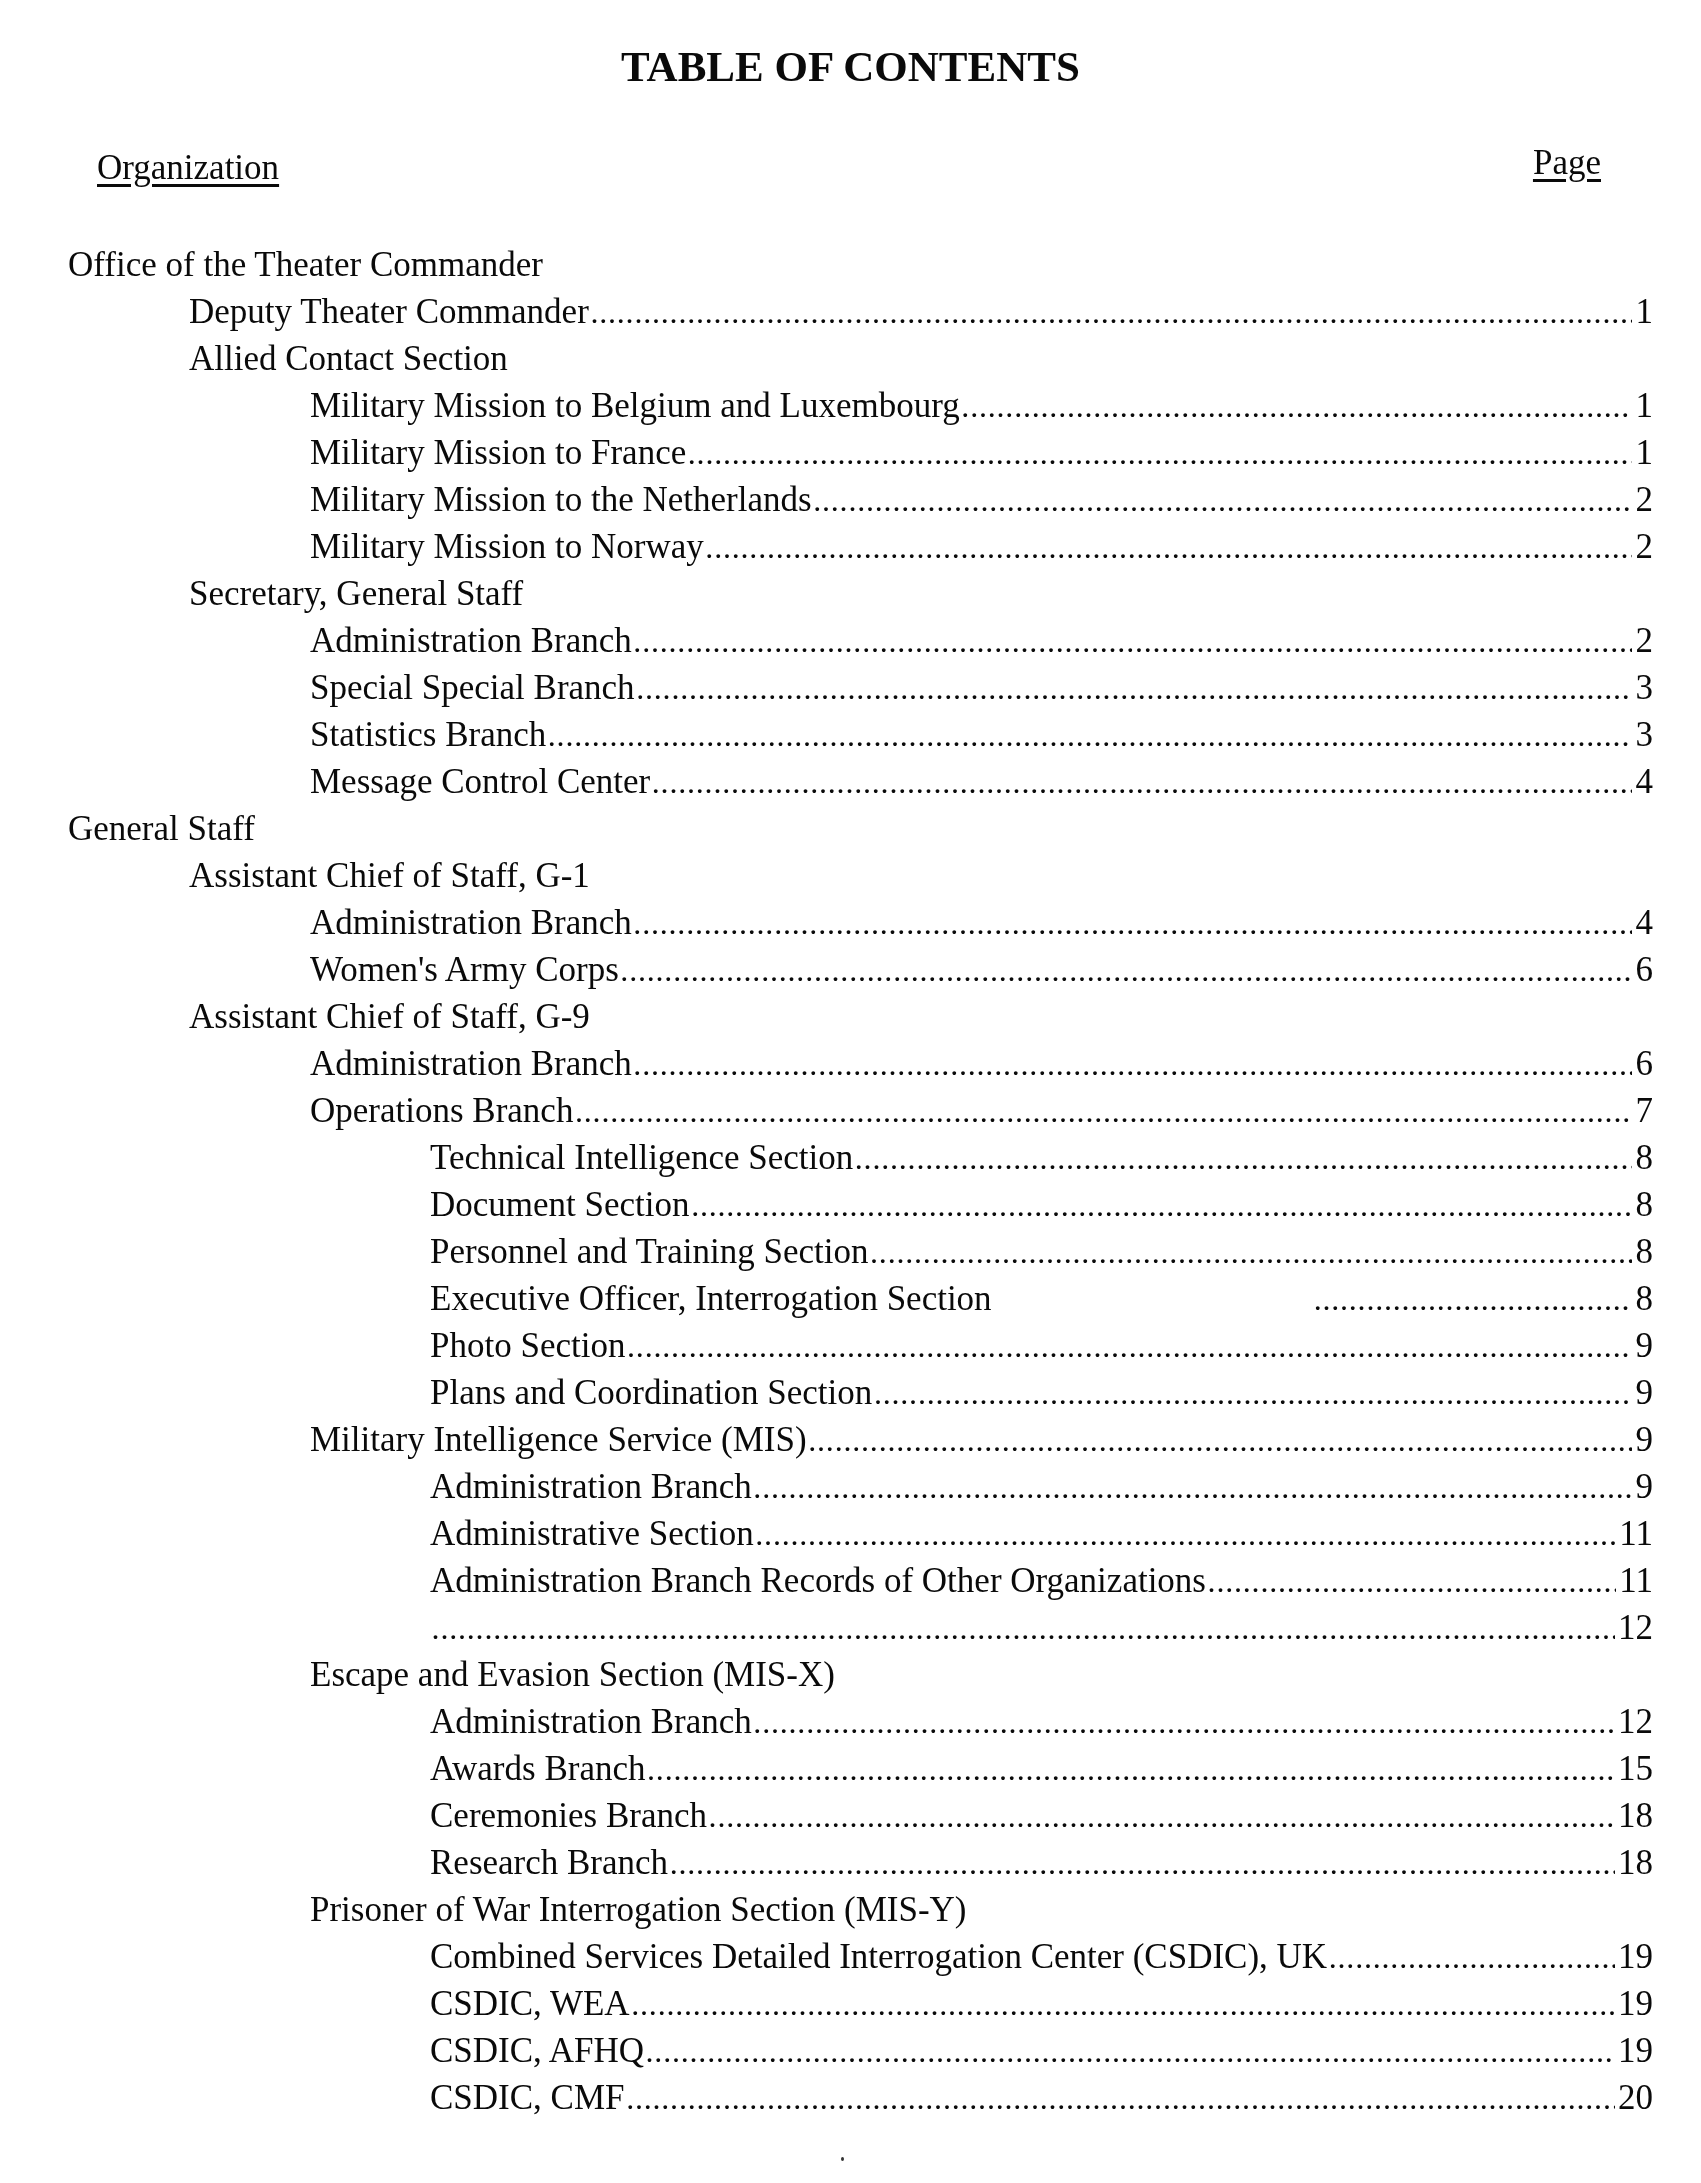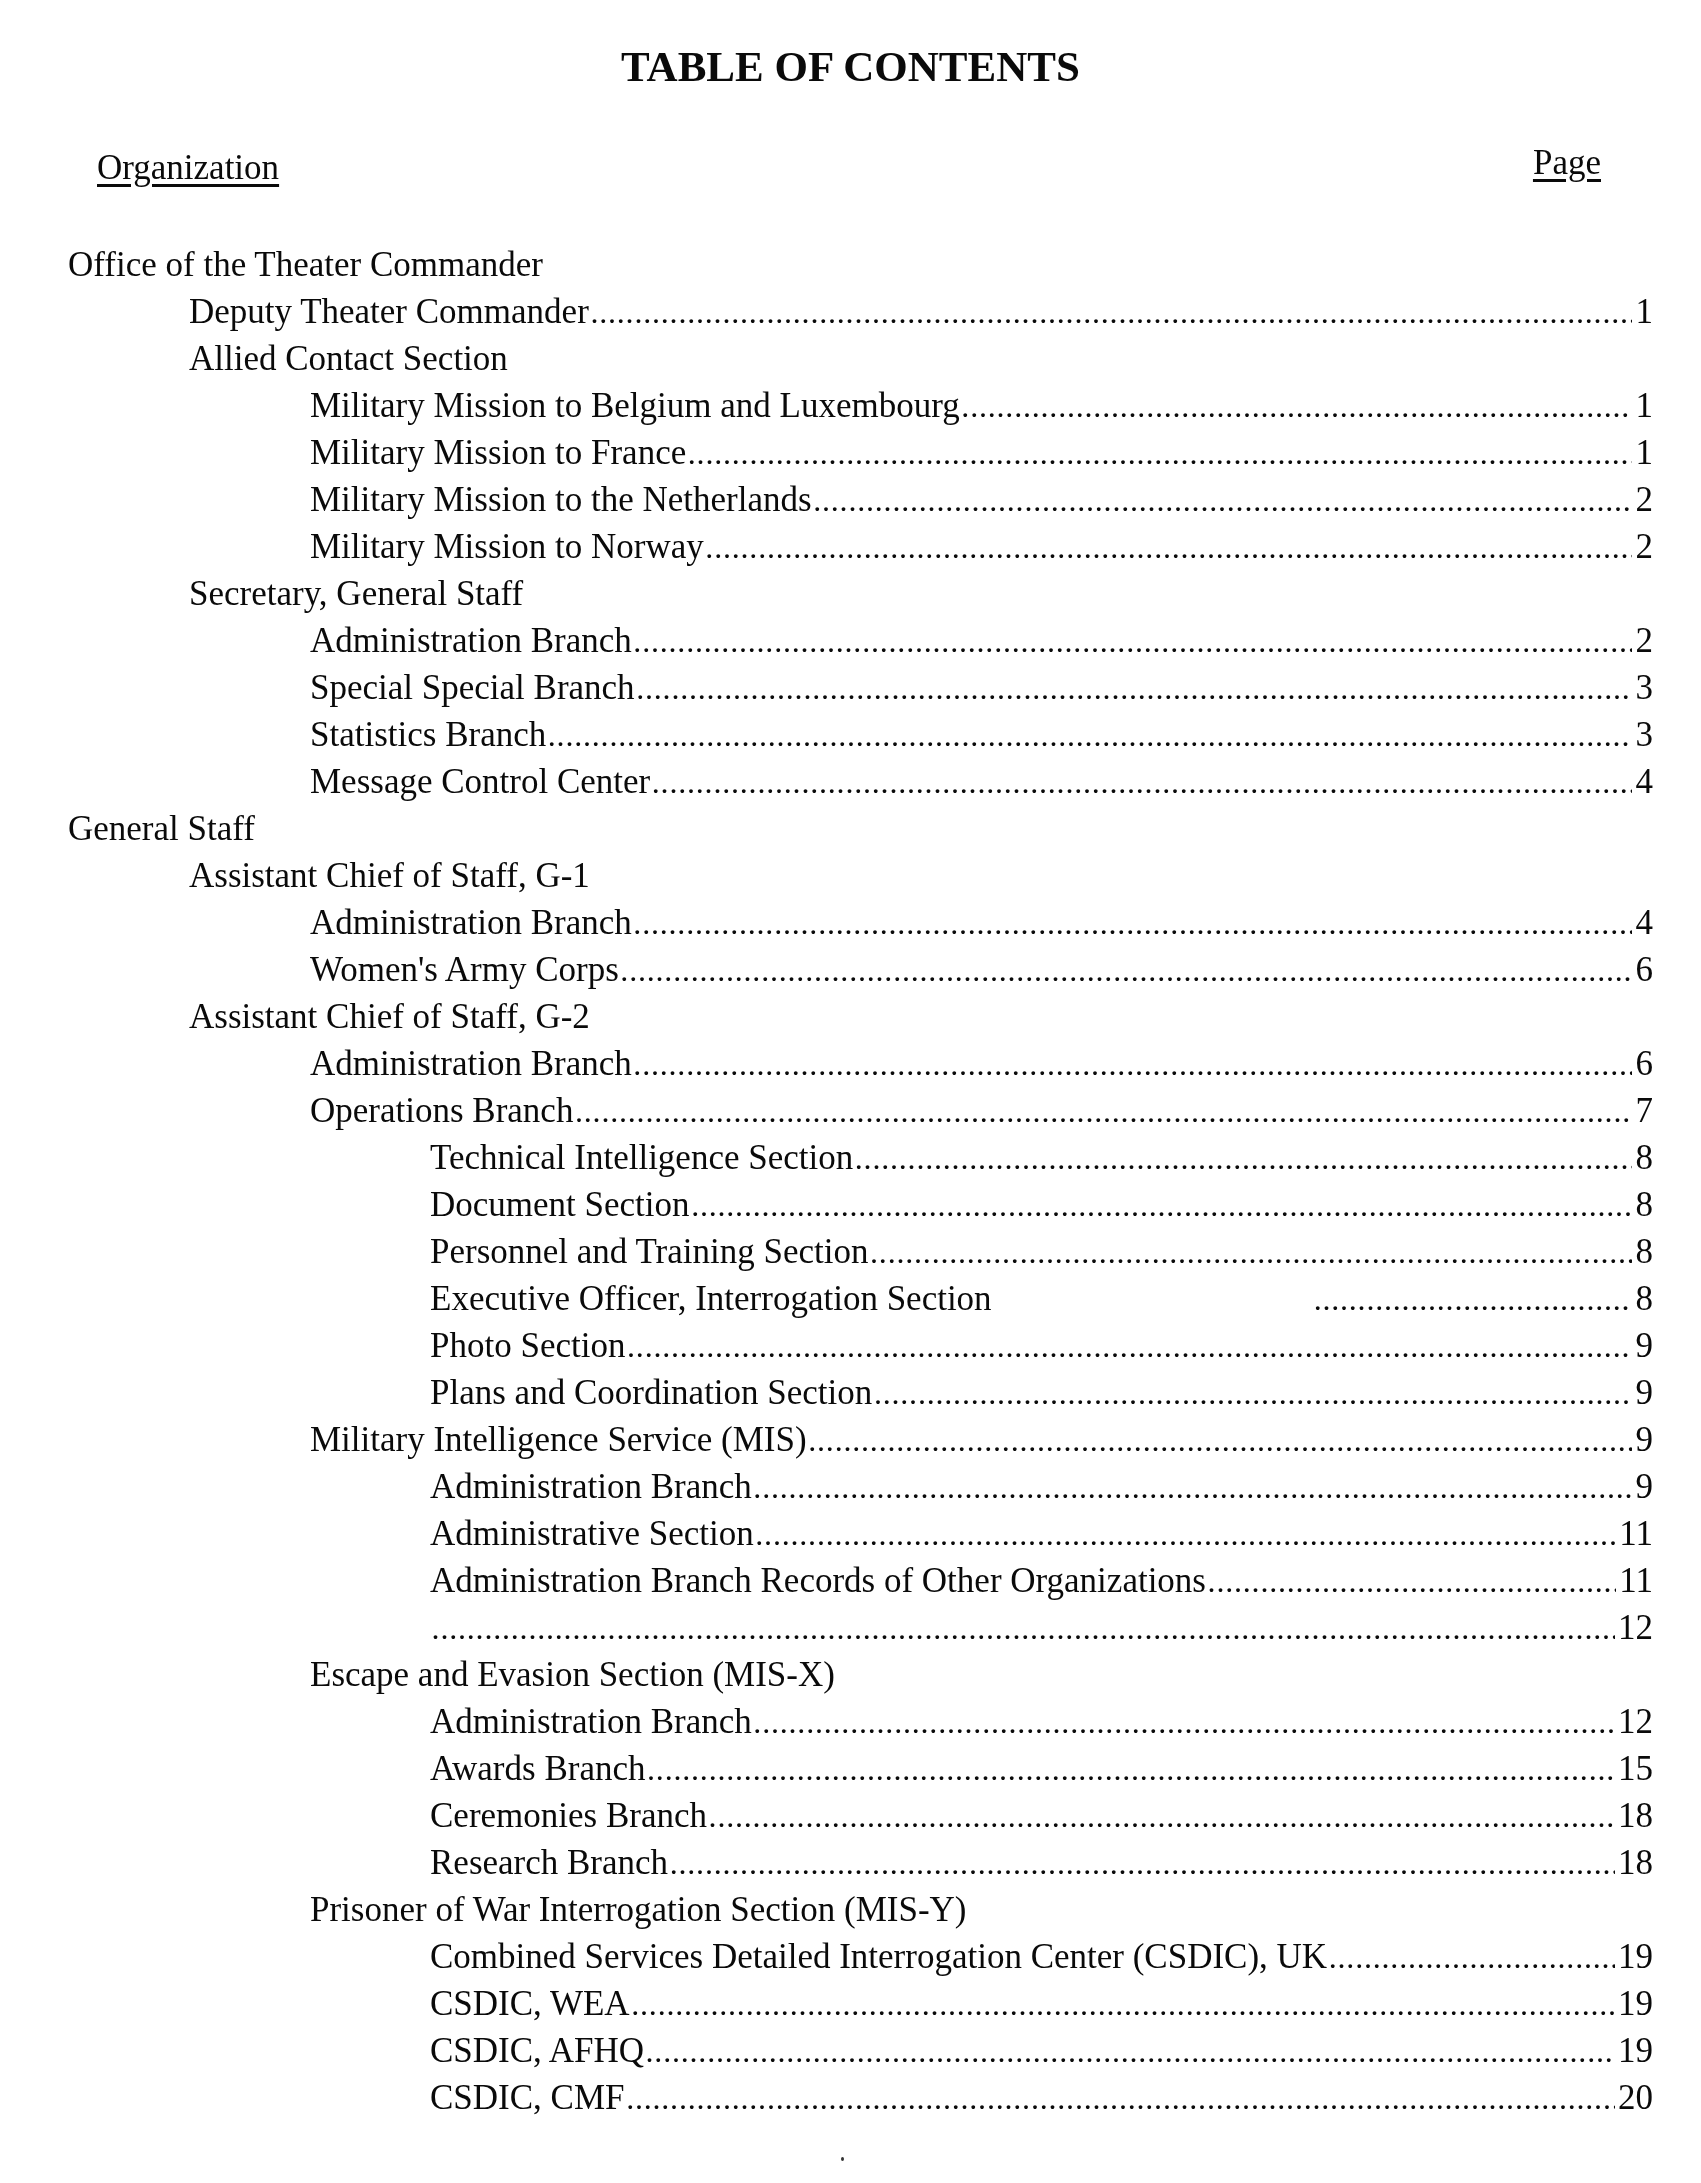--- a/index.html
+++ b/index.html
@@ -163,7 +163,7 @@
       <span class="page">6</span>
     </div>
     <div class="row lvl1">
-      <span class="label">Assistant Chief of Staff, G-2</span>
+      <span class="label">Assistant Chief of Staff, G-9</span>
     </div>
     <div class="row lvl2 has-page">
       <span class="label">Administration Branch</span>

